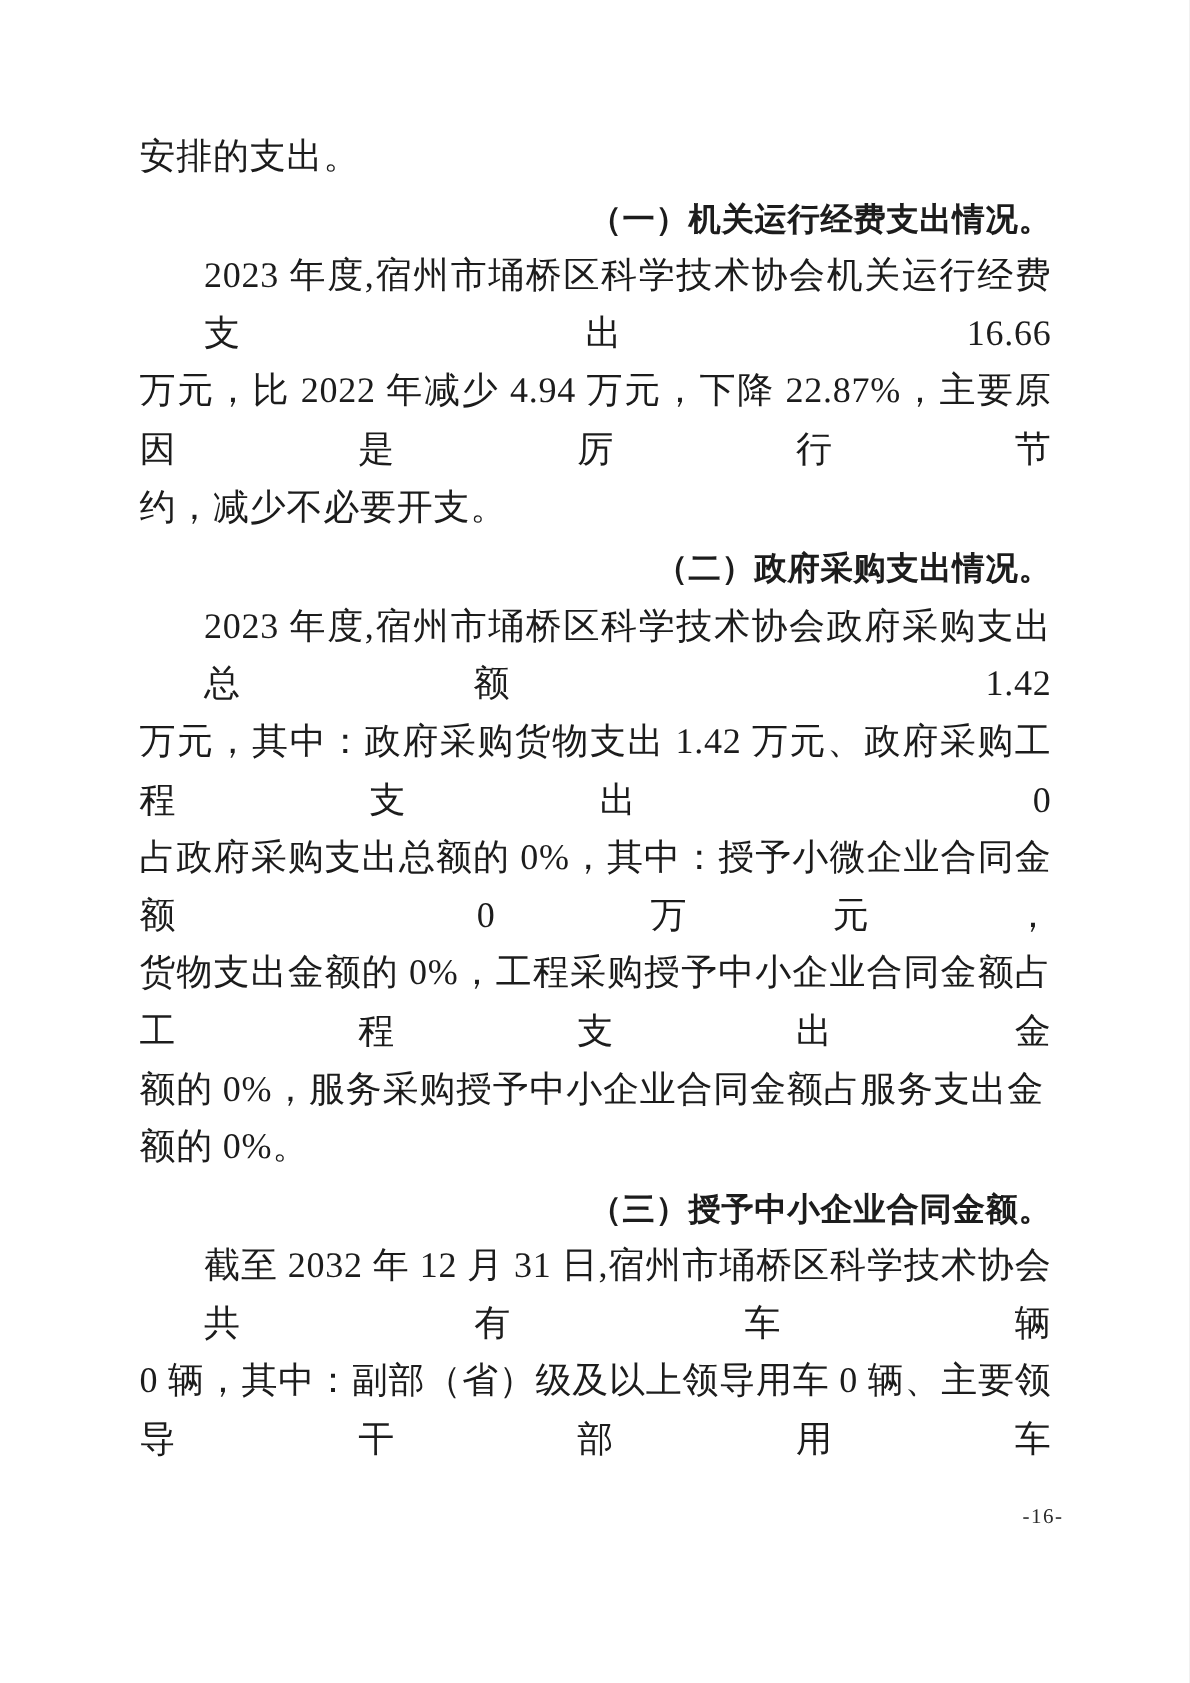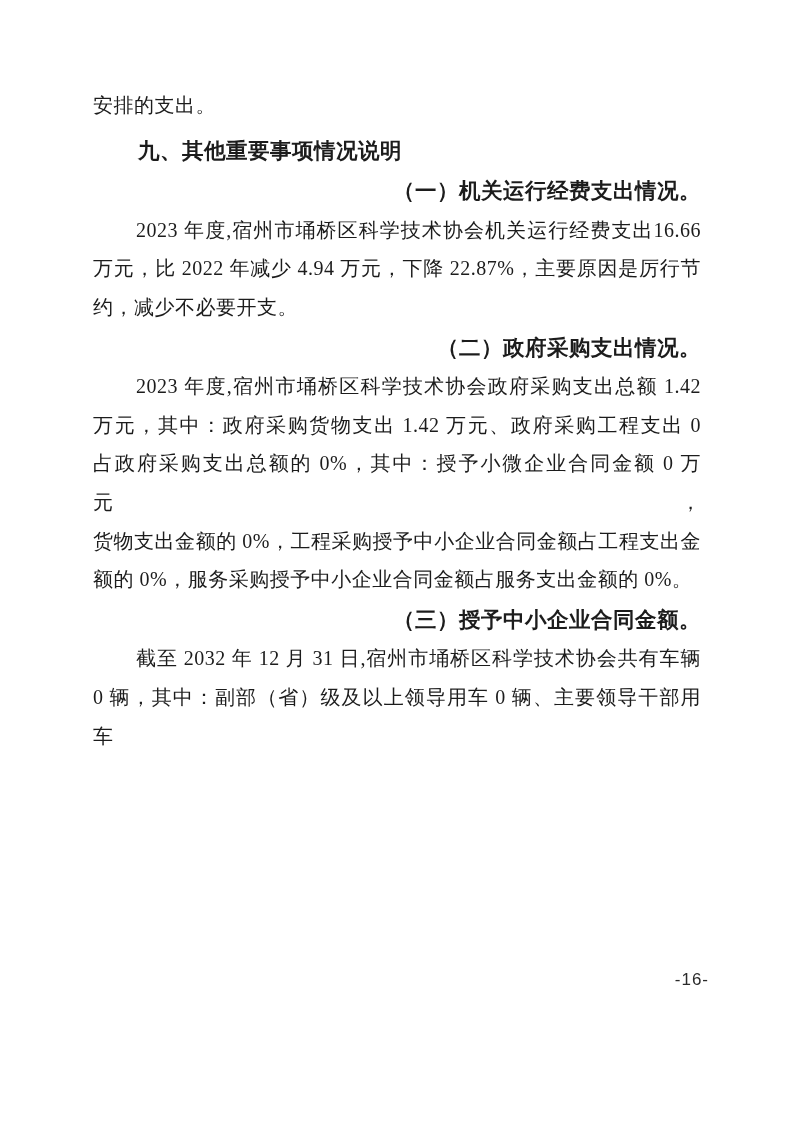--- a/index.html
+++ b/index.html
@@ -24,7 +24,7 @@
     width: 608px;
   }
   .line {
-    font-size: 20px;
+    font-size: 24px;
     line-height: 38.6px;
     white-space: normal;
     letter-spacing: 0.5px;

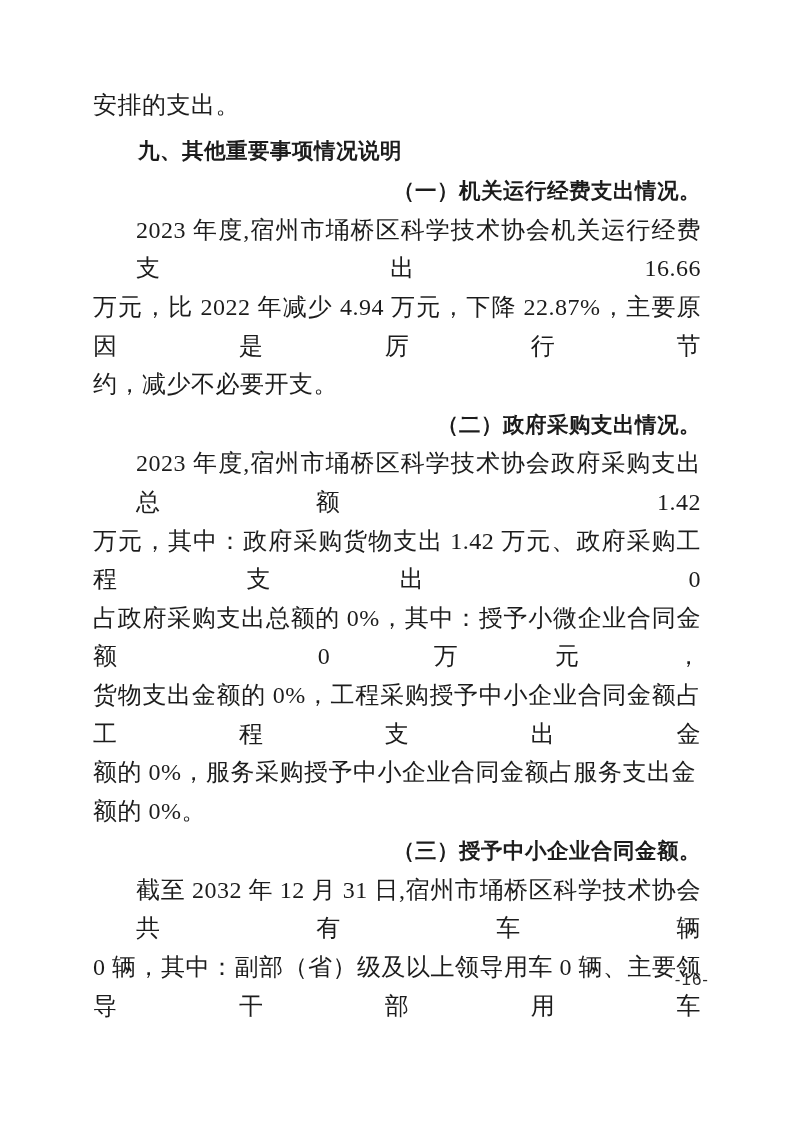--- a/index.html
+++ b/index.html
@@ -80,7 +80,6 @@
   <div class="text-block">
 
   <div class="line body-end">安排的支出。</div>
-      <div class="line heading-hei">九、其他重要事项情况说明</div>
       <div class="line heading-kai">（一）机关运行经费支出情况。</div>
       <div class="line body-indent">2023 年度,宿州市埇桥区科学技术协会机关运行经费支出16.66</div>
       <div class="line body-just">万元，比 2022 年减少 4.94 万元，下降 22.87%，主要原因是厉行节</div>

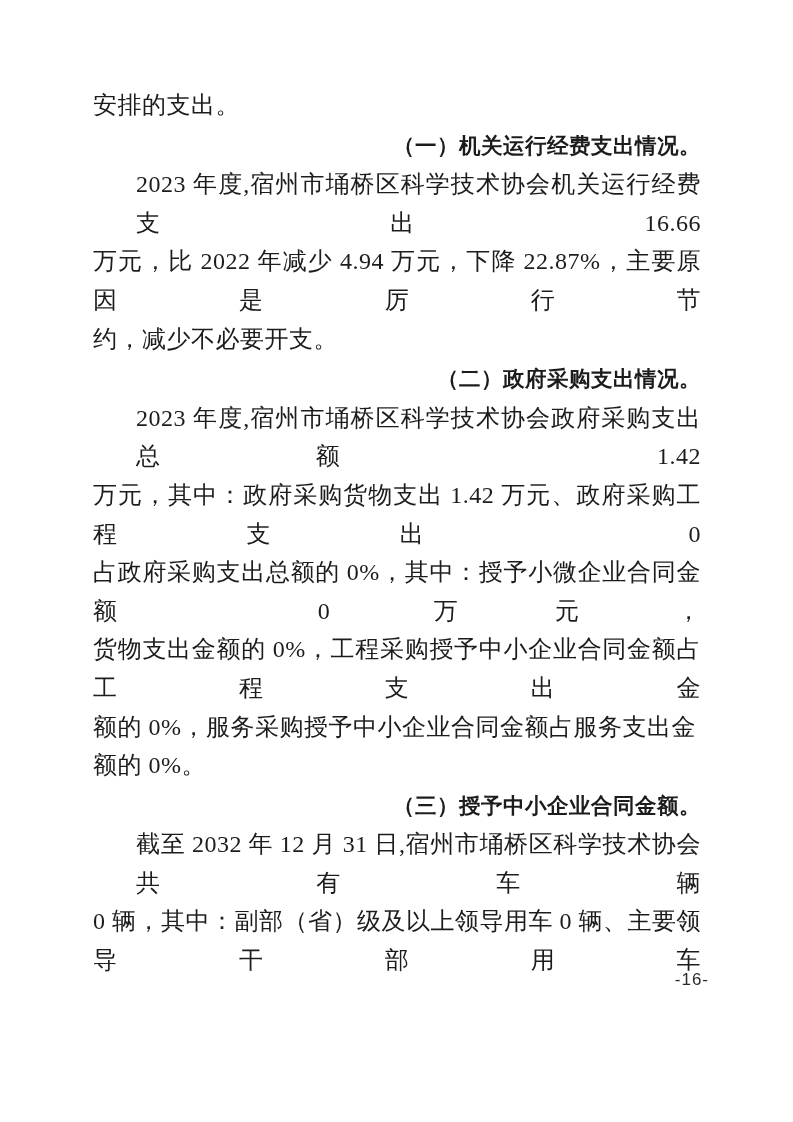--- a/index.html
+++ b/index.html
@@ -66,11 +66,11 @@
   .page-number {
     position: absolute;
     right: 84px;
-    top: 970px;
-    font-size: 17px;
+    top: 1004px;
+    font-size: 14px;
     letter-spacing: 1px;
     color: #2a2a2a;
-    font-family: Liberation Sans, sans-serif;
+    font-family: Liberation Serif, serif;
   }
 </style>
 </head>

